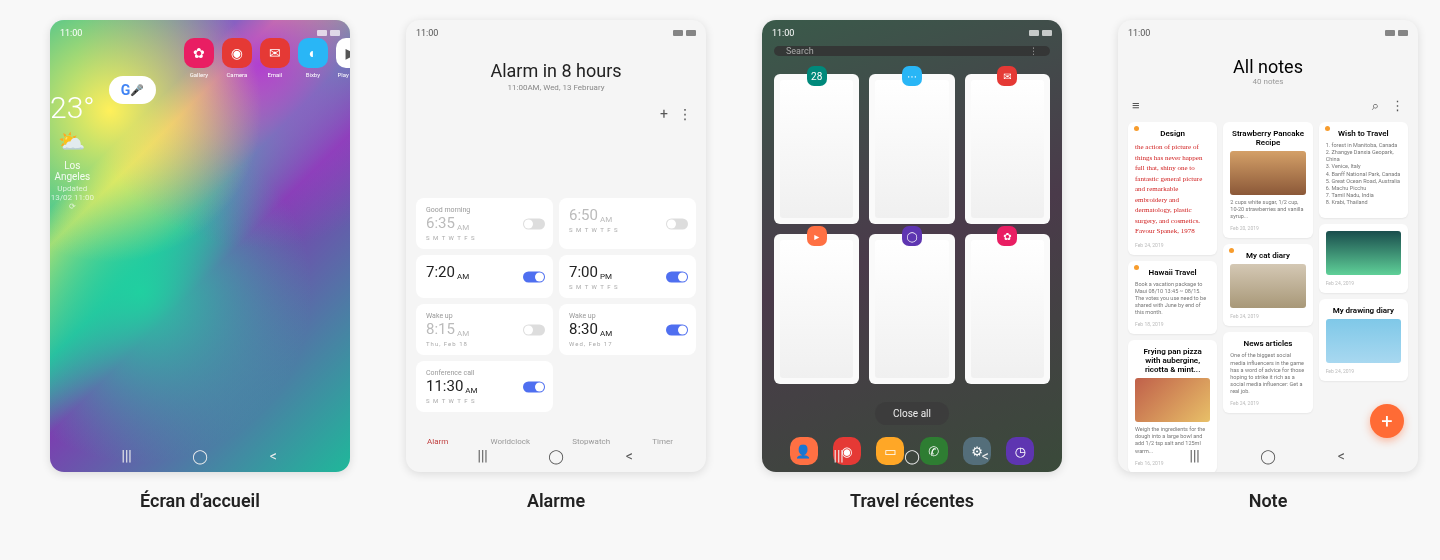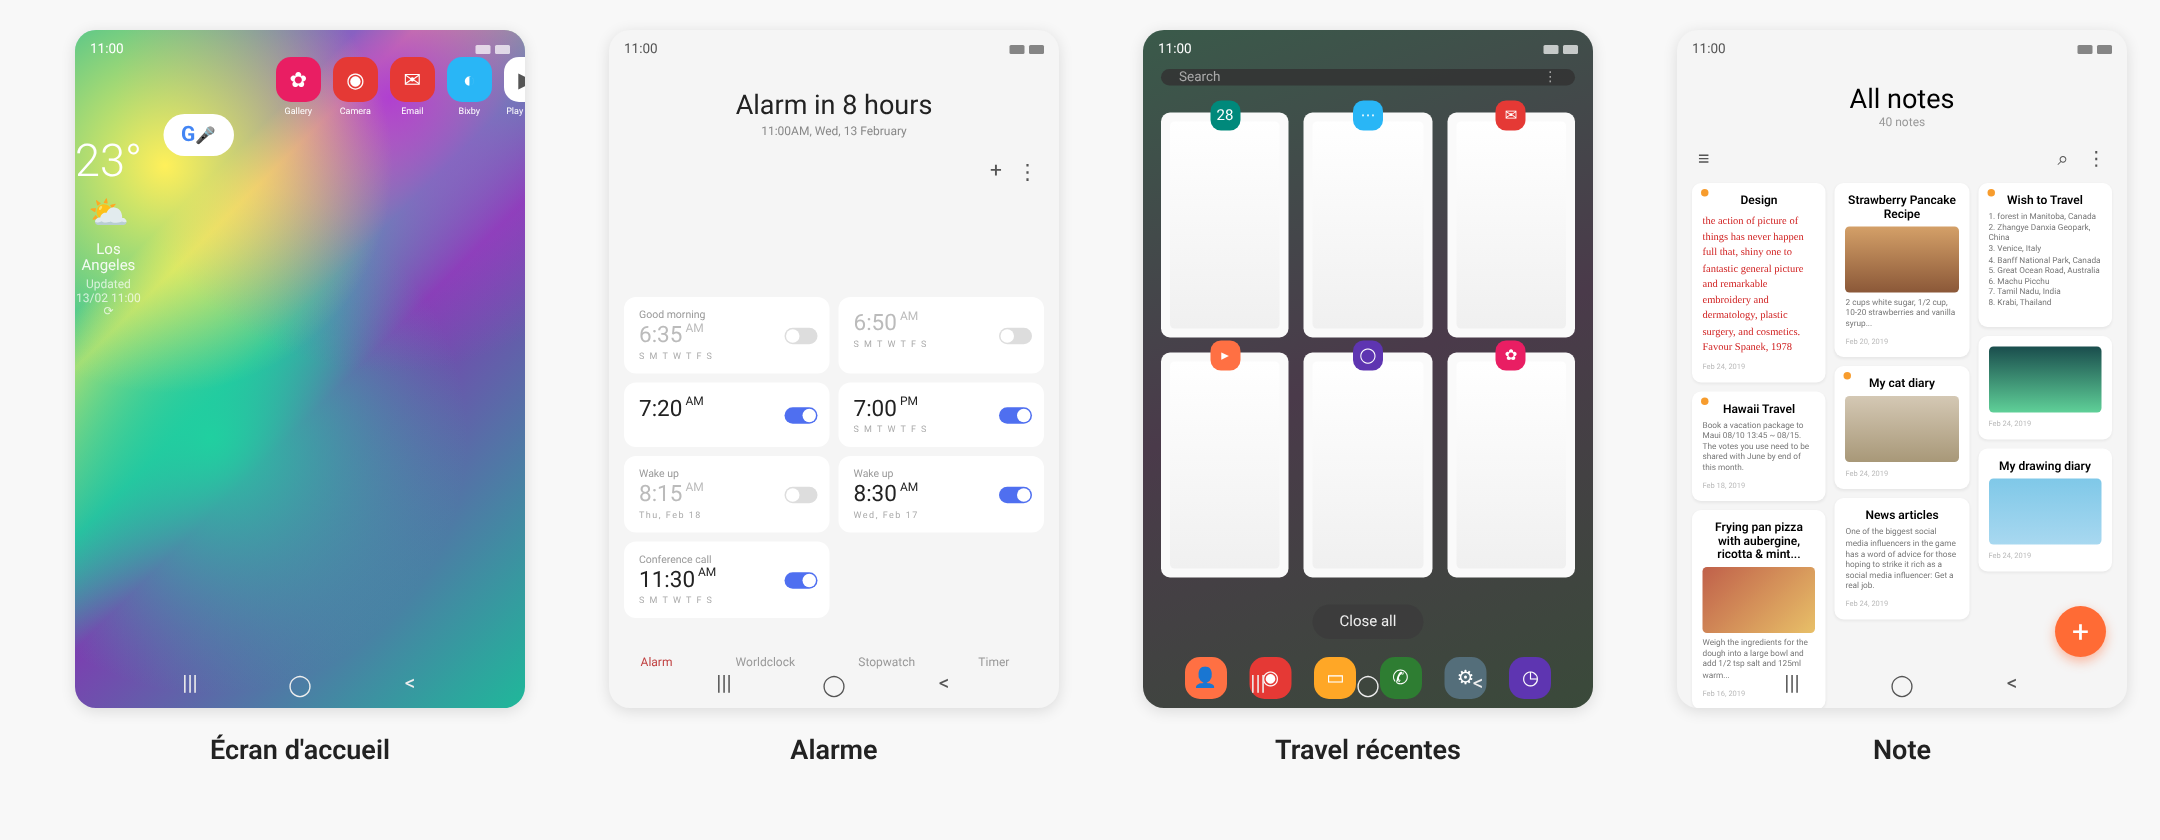--- a/index.html
+++ b/index.html
@@ -47,7 +47,7 @@
 .alarms { display:grid; grid-template-columns:1fr 1fr; gap:6px; padding:106px 10px 36px; }
 .acard { background:#fff; border-radius:8px; padding:8px 10px; position:relative; }
 .acard .nm { font-size:7px; color:#999; }
-.acard .tm { font-size:15px; color:#222; display:flex; align-items:flex-start; gap:2px; }
+.acard .tm { font-size:15px; color:#222; display:flex; align-items:flex-end; gap:2px; }
 .acard .tm.off { color:#bbb; }
 .acard .ampm { font-size:8px; }
 .acard .dy { font-size:6px; color:#aaa; margin-top:2px; letter-spacing:1px; }

